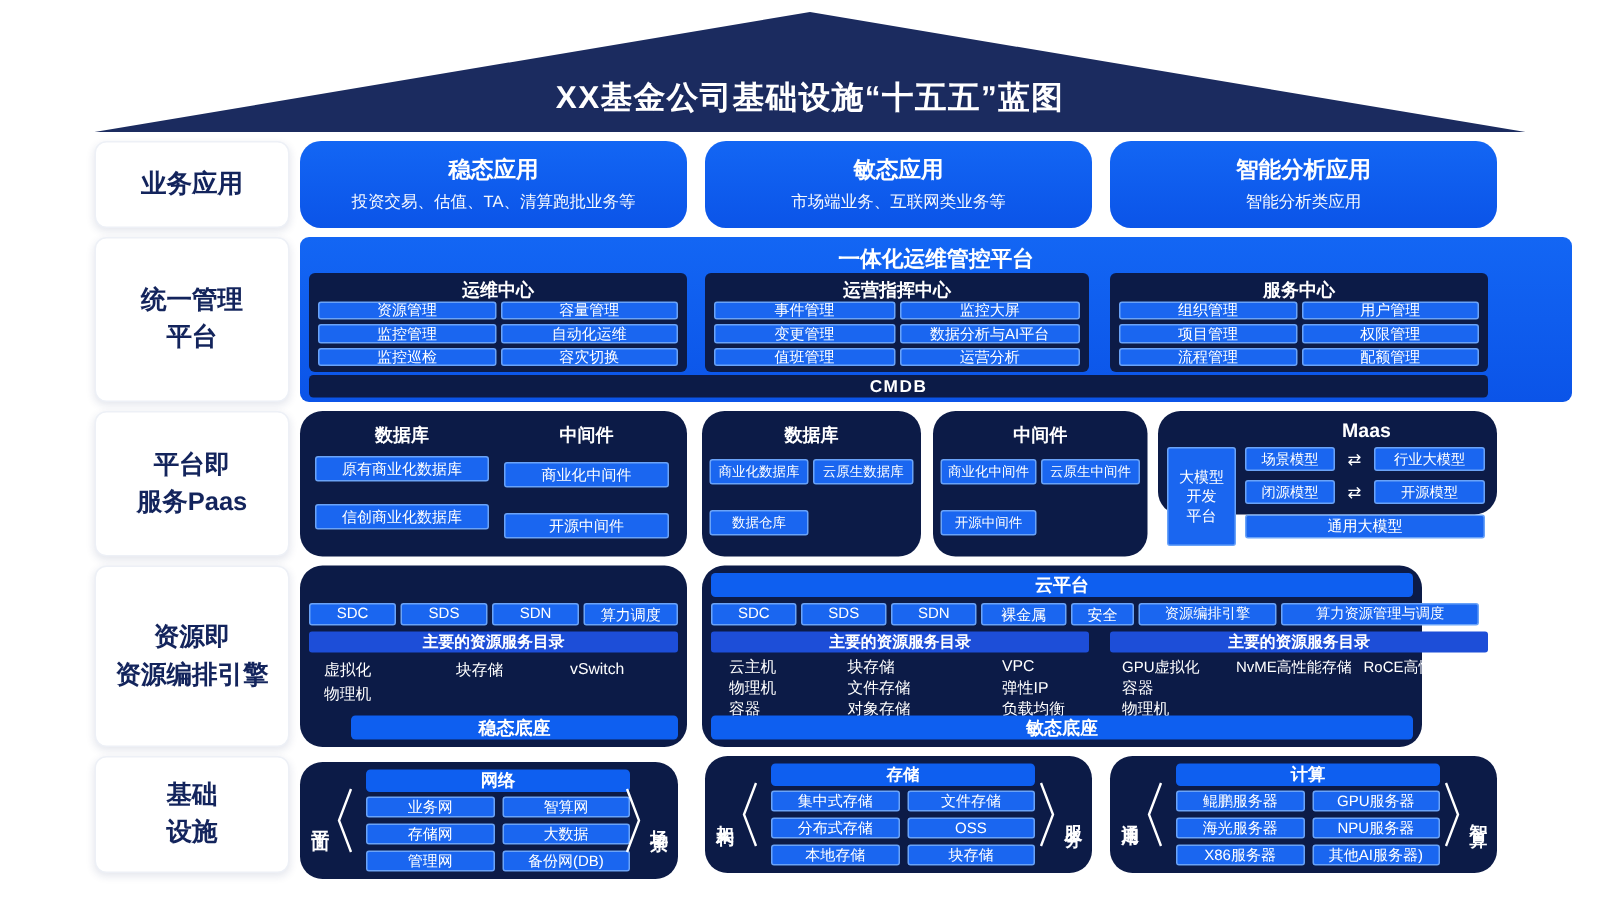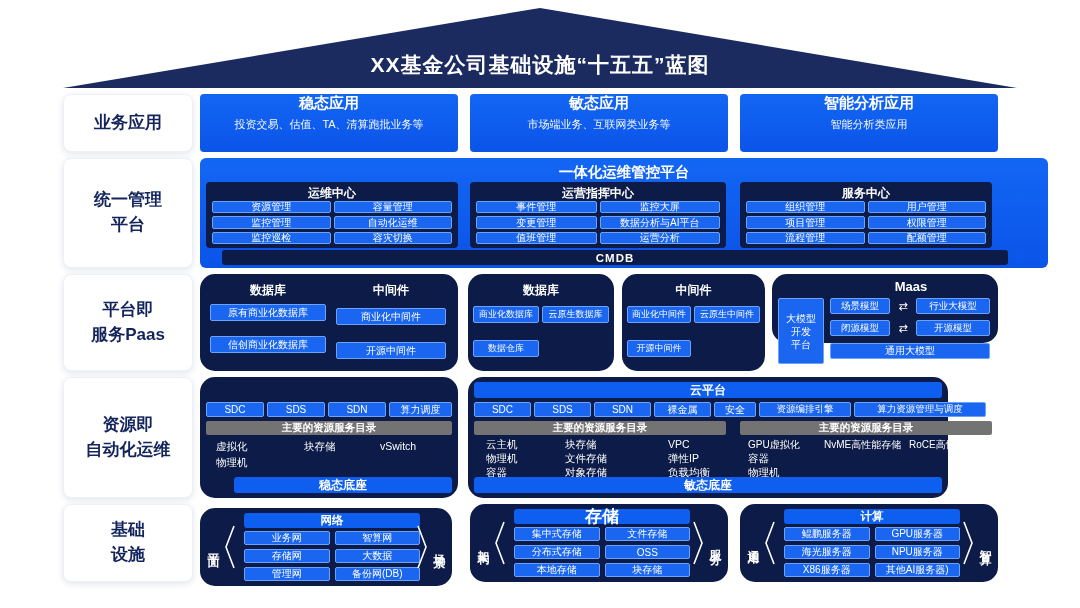--- a/index.html
+++ b/index.html
@@ -19,8 +19,8 @@
           text-align:center; white-space:pre-line; }
 
   .app-box { position:absolute; top:94px; width:258px; height:58px;
-          background:linear-gradient(180deg,#1366f4,#0b54e8); border-radius:4px; color:#fff;
-          display:flex; flex-direction:column; align-items:center; justify-content:flex-start; gap:4px; }
+          background:linear-gradient(180deg,#1366f4,#0b54e8); border-radius:14px; color:#fff;
+          display:flex; flex-direction:column; align-items:center; justify-content:center; gap:4px; }
   .app-title { font-weight:bold; font-size:15px; }
   .app-sub { font-size:11px; opacity:.96; }
 

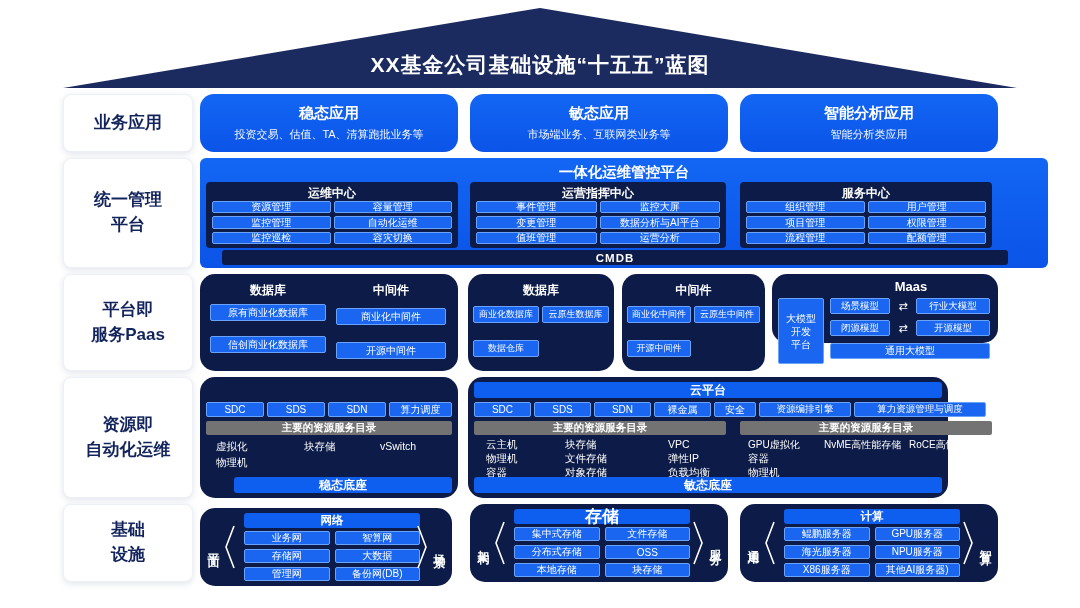--- a/index.html
+++ b/index.html
@@ -34,7 +34,7 @@
           display:grid; grid-template-columns:1fr 1fr; grid-template-rows:1fr 1fr 1fr; gap:3px; }
   .cmdb { position:absolute; left:6px; width:786px; top:92px; height:15px;
           background:#0c1b47; border-radius:3px; color:#fff; font-weight:bold; font-size:11.5px;
-          display:flex; align-items:center; justify-content:center; letter-spacing:1px;margin-left:16px; }
+          display:flex; align-items:center; justify-content:center; letter-spacing:1px; }
 
   .navy-box { position:absolute; background:#0c1b47; border-radius:15px; color:#fff; }
   .sec-h { position:absolute; text-align:center; font-weight:bold; font-size:12px; color:#fff; }

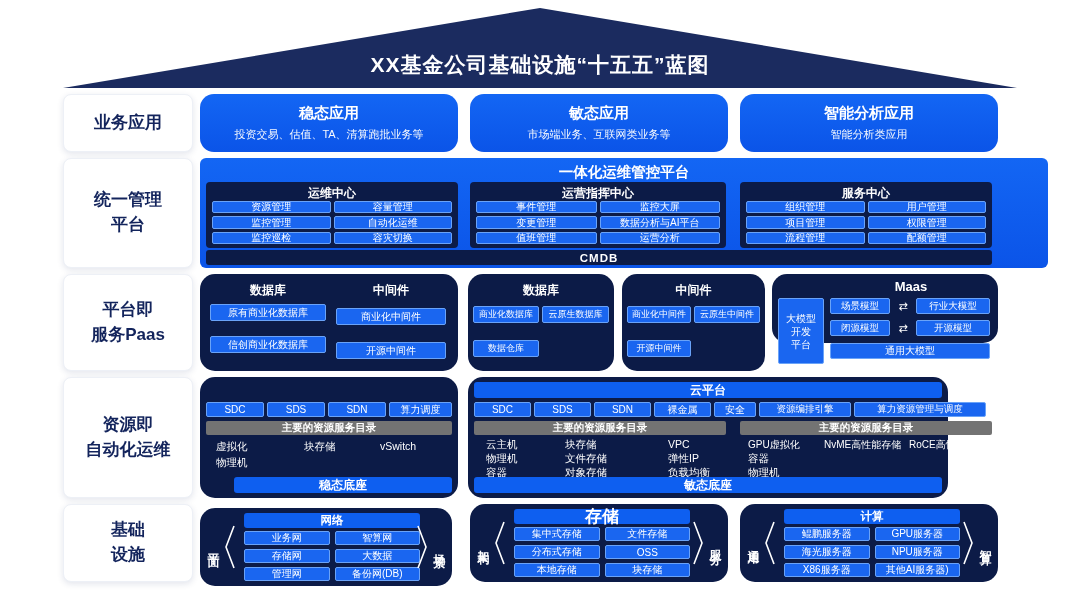--- a/index.html
+++ b/index.html
@@ -73,7 +73,7 @@
   <div class="row-label" style="top:274px;height:97px;">平台即
 服务Paas</div>
   <div class="row-label" style="top:377px;height:121px;">资源即
-自动化运维</div>
+资源编排引擎</div>
   <div class="row-label" style="top:504px;height:78px;">基础
 设施</div>
 

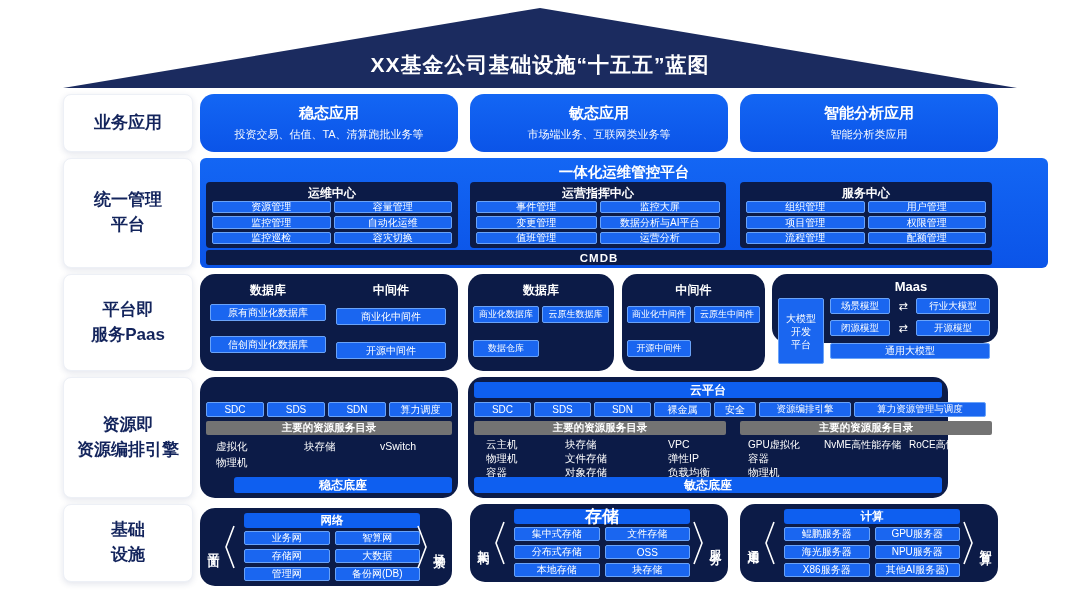--- a/index.html
+++ b/index.html
@@ -44,7 +44,7 @@
   .abs { position:absolute; }
   .bar-bright { position:absolute; background:#0e5ff0; border-radius:3px; color:#fff;
           font-weight:bold; display:flex; align-items:center; justify-content:center; }
-  .bar-light { position:absolute; background:#737373; border-radius:2px; color:#fff;
+  .bar-light { position:absolute; background:#1d4ed8; border-radius:2px; color:#fff;
           font-weight:bold; font-size:10.5px; display:flex; align-items:center; justify-content:center; }
   .ptext { position:absolute; color:#fff; font-size:10.5px; white-space:nowrap; }
   .arrow { position:absolute; color:#fff; font-size:11px;

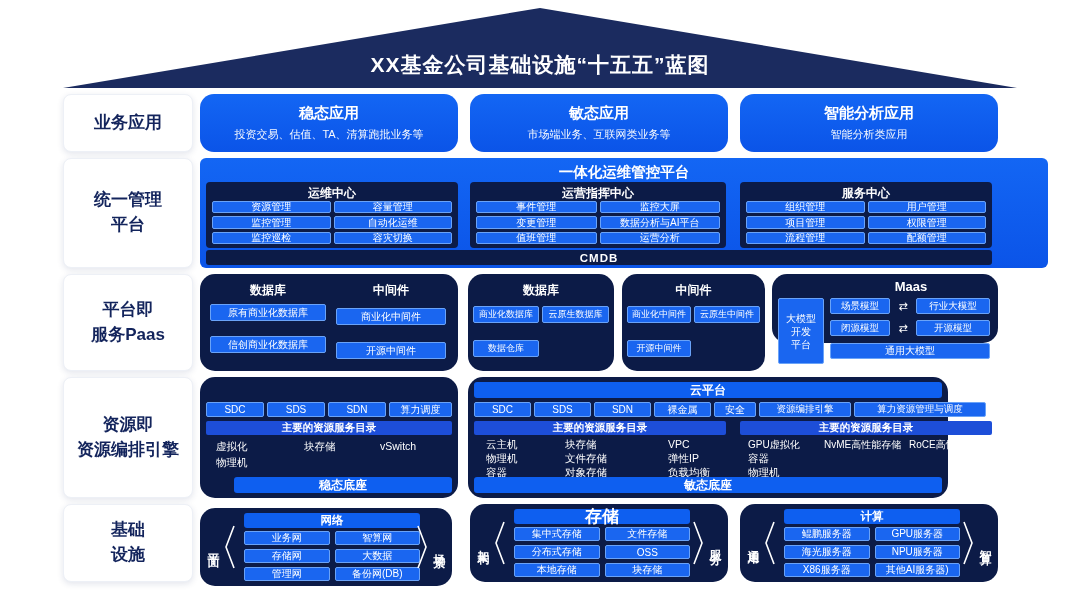--- a/index.html
+++ b/index.html
@@ -235,7 +235,7 @@
     <svg class="chev" style="left:24px;" viewBox="0 0 12 48">
         <polyline points="10,3 2,24 10,45" fill="none" stroke="#ffffff" stroke-width="1.6"></polyline>
       </svg>
-    <div class="bar-bright" style="left:44px;width:176px;top:5px;height:15px;font-size:17px;">存储</div>
+    <div class="bar-bright" style="left:44px;width:176px;top:5px;height:15px;font-size:11px;">存储</div>
     <div class="infra-grid">
       <div class="cell">集中式存储</div>
       <div class="cell">文件存储</div>

